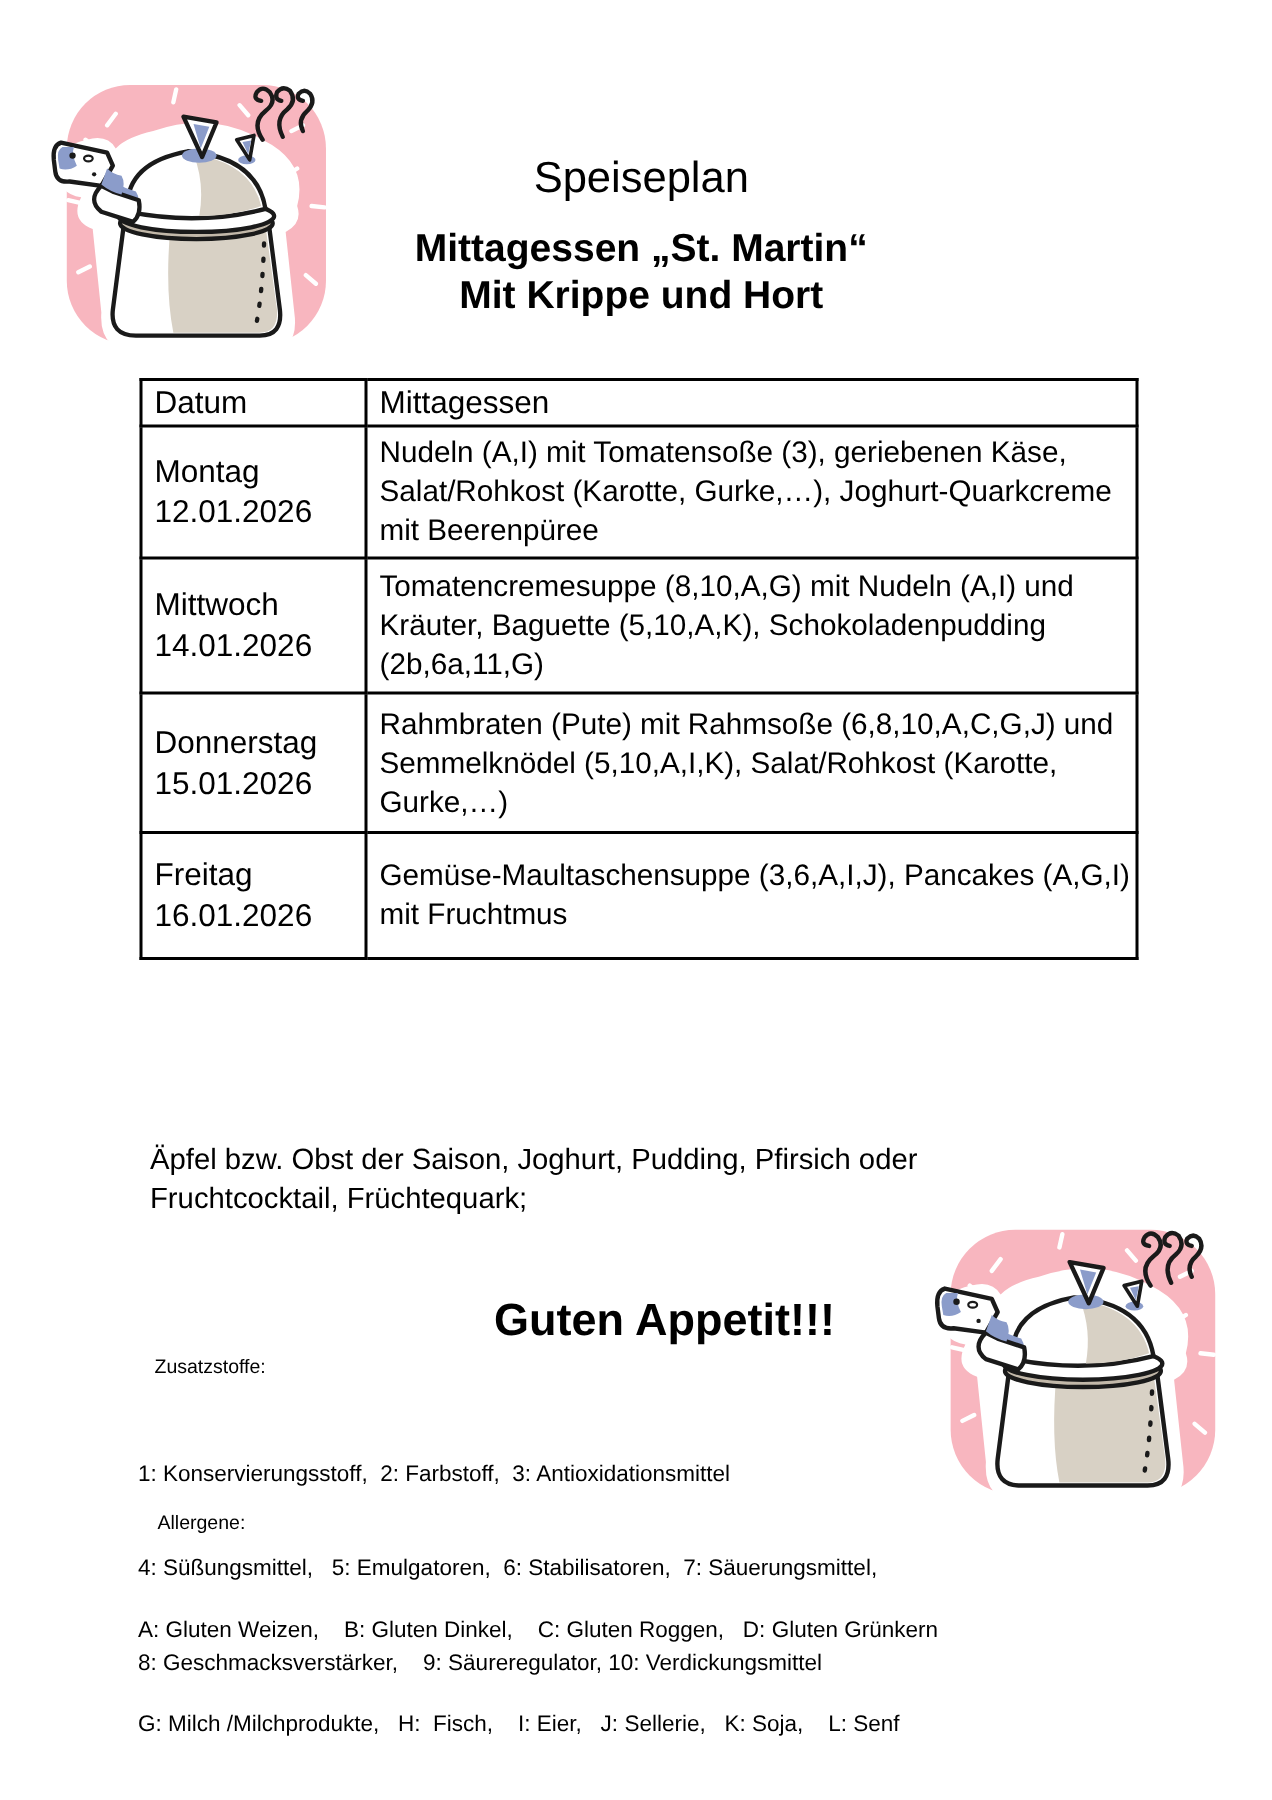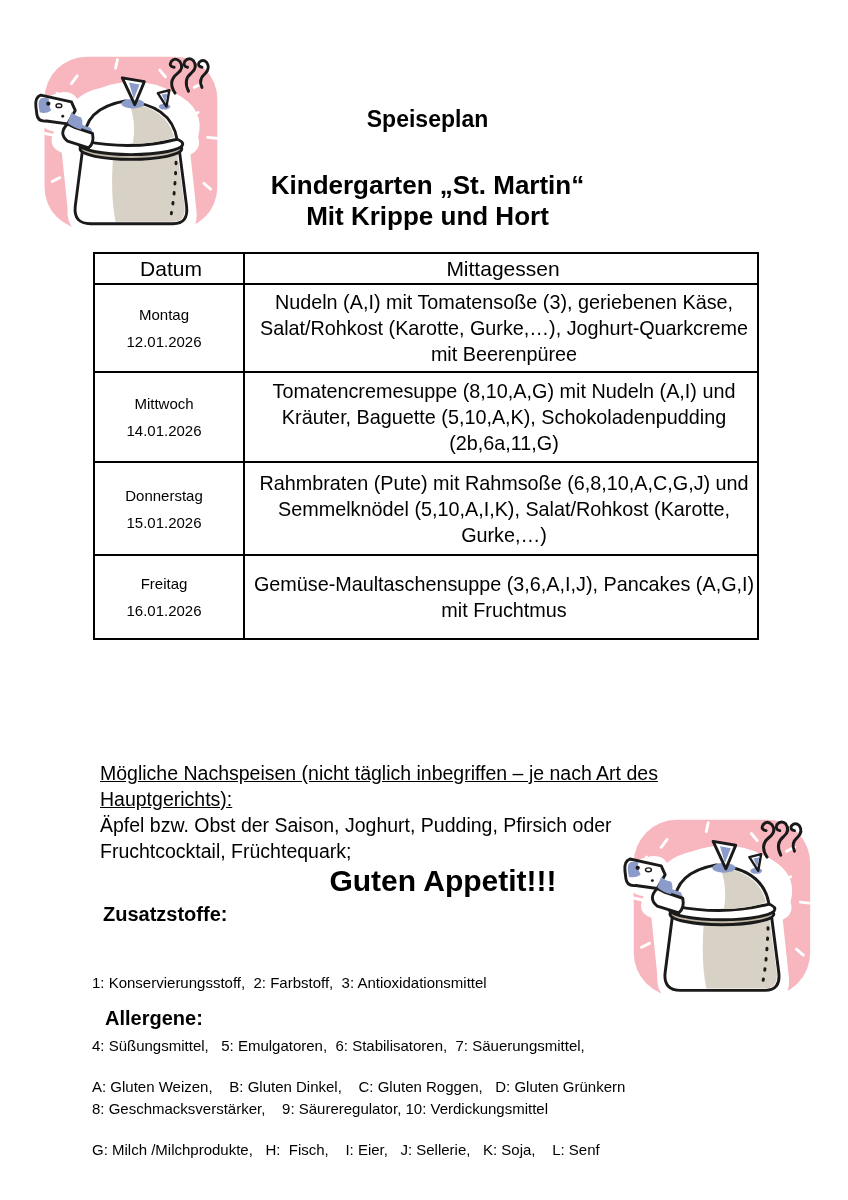--- a/index.html
+++ b/index.html
@@ -26,7 +26,7 @@
   .ink{stroke:var(--outline_black);}
   
   .header{position:absolute;left:225px;top:100px;width:405px;text-align:center;}
-  .title{font-size:23px;font-weight:bold;line-height:38px;margin-bottom:32px;}
+  .title{font-size:29px;font-weight:normal;line-height:38px;margin-bottom:12px;}
   .subtitle{font-size:26px;font-weight:bold;line-height:31px;}
   
   table.menu{

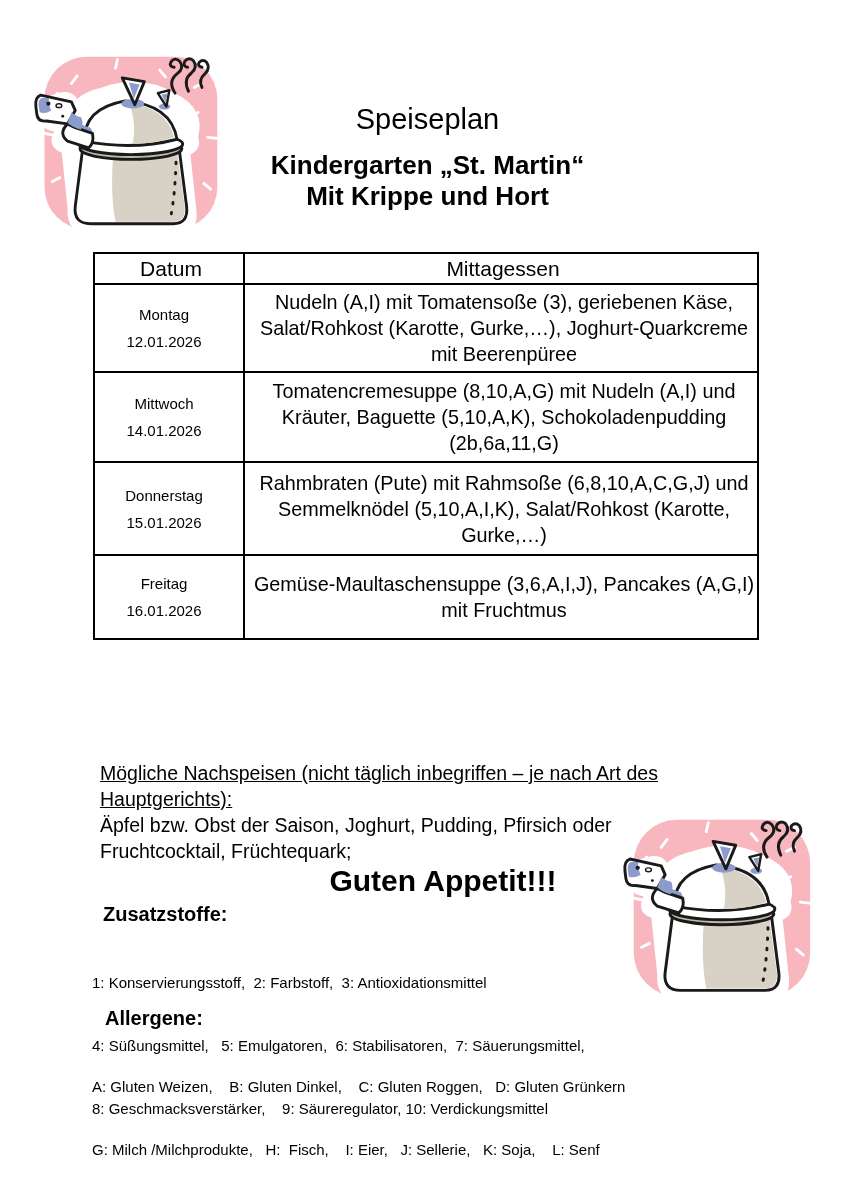--- a/index.html
+++ b/index.html
@@ -109,7 +109,7 @@
 
   <div class="header">
     <div class="title">Speiseplan</div>
-    <div class="subtitle">Kindergarten „St. Martin“</div>
+    <div class="subtitle">Mittagessen „St. Martin“</div>
     <div class="subtitle">Mit Krippe und Hort</div>
   </div>
 

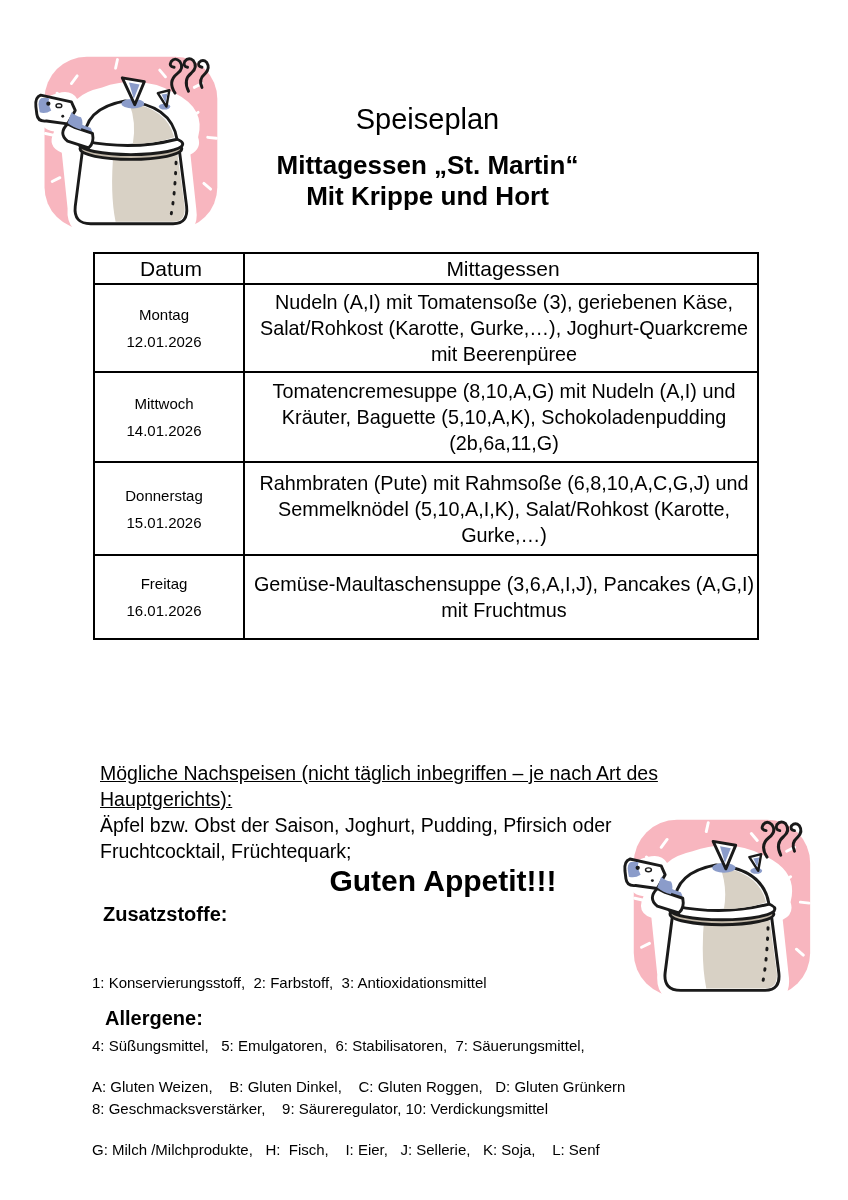--- a/index.html
+++ b/index.html
@@ -34,7 +34,7 @@
     border-collapse:collapse;table-layout:fixed;
   }
   table.menu th, table.menu td{
-    border:2px solid #000;vertical-align:middle;text-align:center;
+    border:2px solid #000;vertical-align:middle;text-align:left;
     font-weight:normal;
   }
   table.menu col.c1{width:150px;}

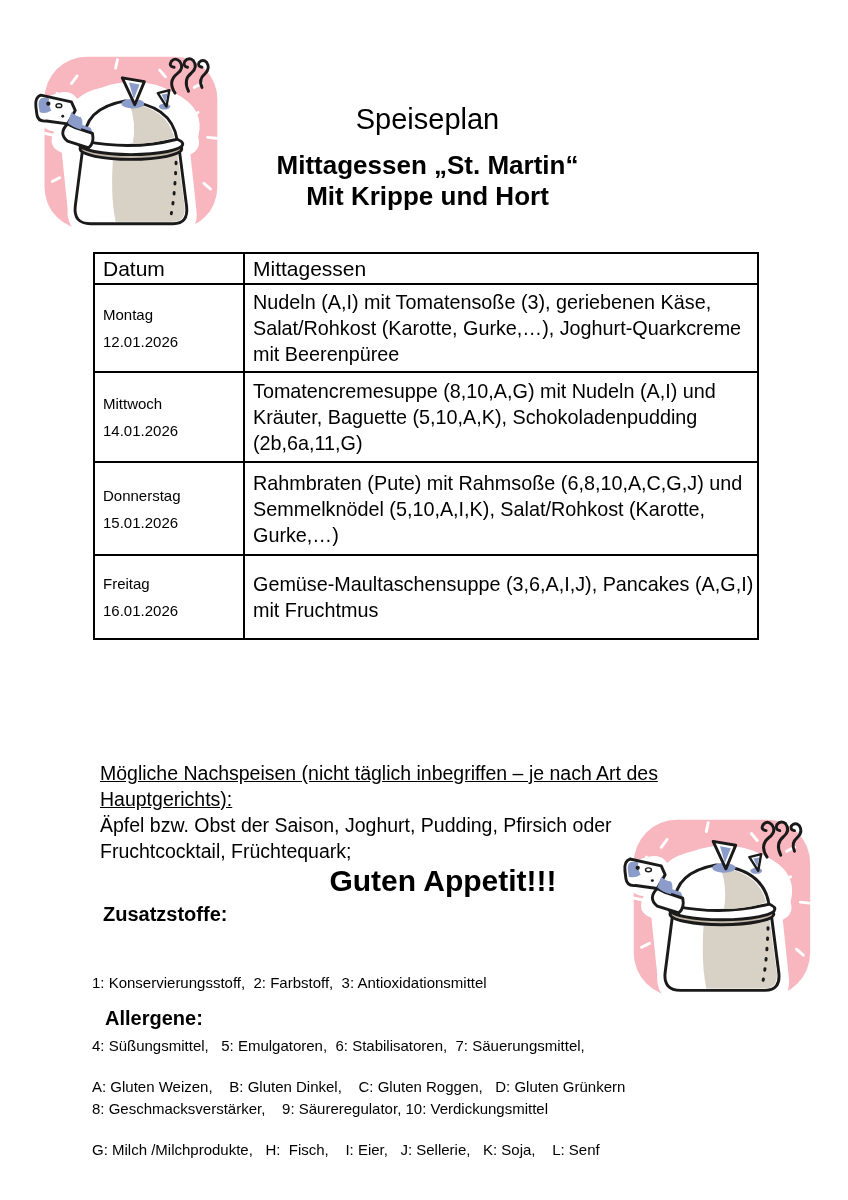--- a/index.html
+++ b/index.html
@@ -39,7 +39,7 @@
   }
   table.menu col.c1{width:150px;}
   table.menu th{height:29px;font-size:21px;padding:0 4px 0 8px;}
-  td.day-cell{font-size:15px;line-height:27px;padding:4px 18px 4px 8px;}
+  td.day-cell{font-size:21px;line-height:27px;padding:4px 18px 4px 8px;}
   td.meal-cell{font-size:19.8px;line-height:26px;padding:4px 2px 4px 8px;}
   
   .desserts{position:absolute;left:100px;top:760px;width:594px;font-size:19.5px;line-height:26px;}

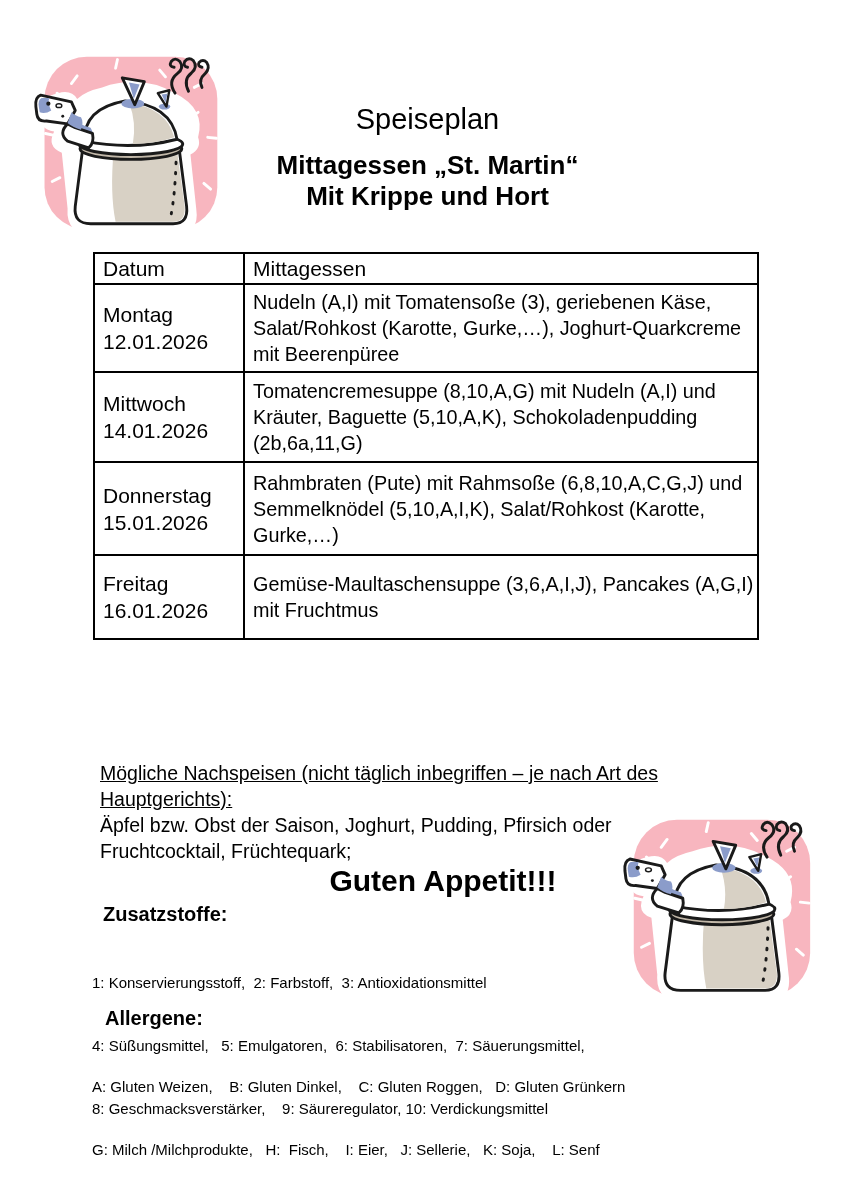--- a/index.html
+++ b/index.html
@@ -157,7 +157,6 @@
   </table>
 
   <div class="desserts">
-    <div class="underlined">Mögliche Nachspeisen (nicht täglich inbegriffen – je nach Art des Hauptgerichts):</div>
     <div>Äpfel bzw. Obst der Saison, Joghurt, Pudding, Pfirsich oder Fruchtcocktail, Früchtequark;</div>
   </div>
 

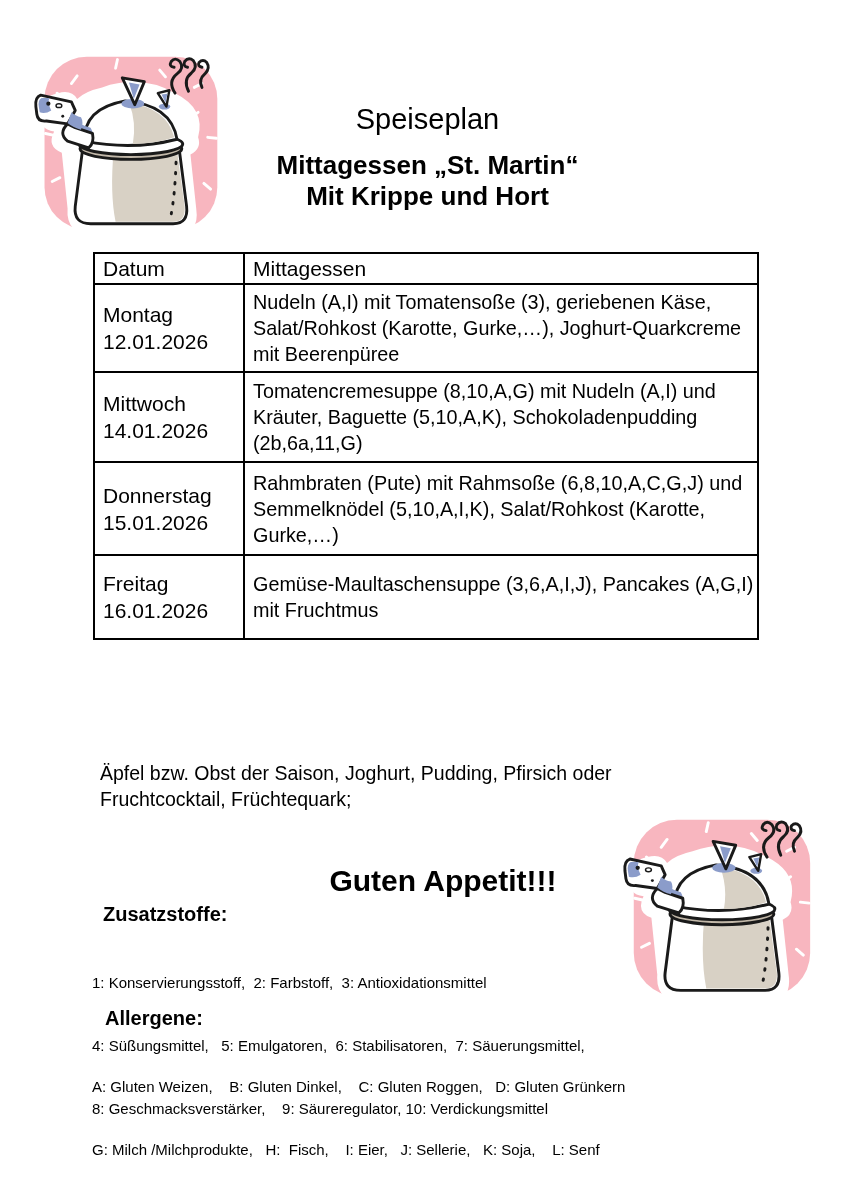--- a/index.html
+++ b/index.html
@@ -48,7 +48,7 @@
   .closing{position:absolute;left:93px;top:864px;width:700px;text-align:center;
            font-size:30px;font-weight:bold;}
   
-  .sub-heading{position:absolute;font-size:20px;font-weight:bold;}
+  .sub-heading{position:absolute;font-size:13px;font-weight:normal;}
   .h-additives{left:103px;top:903px;}
   .h-allergens{left:105px;top:1007px;}
   .fineprint{position:absolute;left:92px;width:600px;font-size:15px;line-height:21px;

